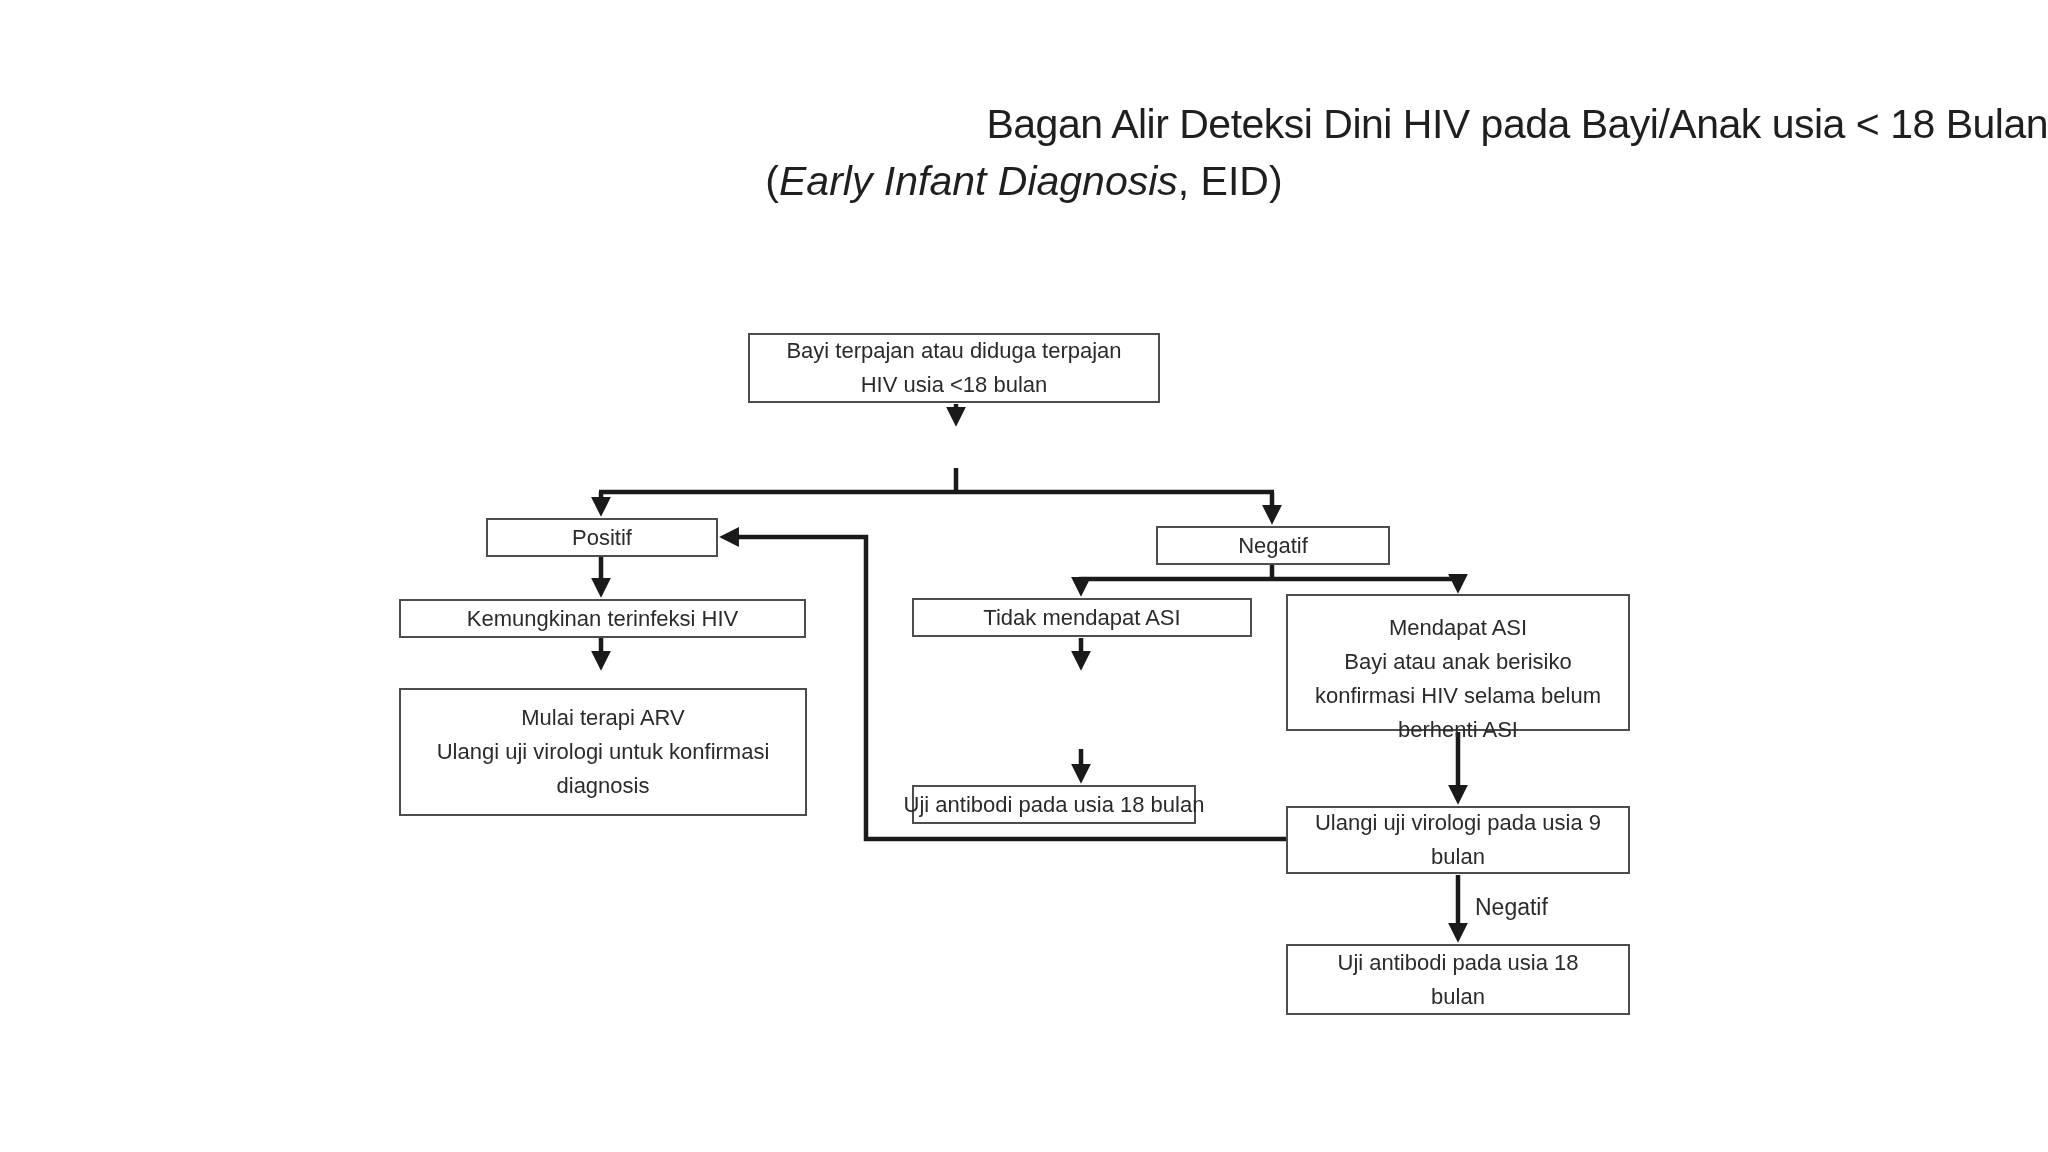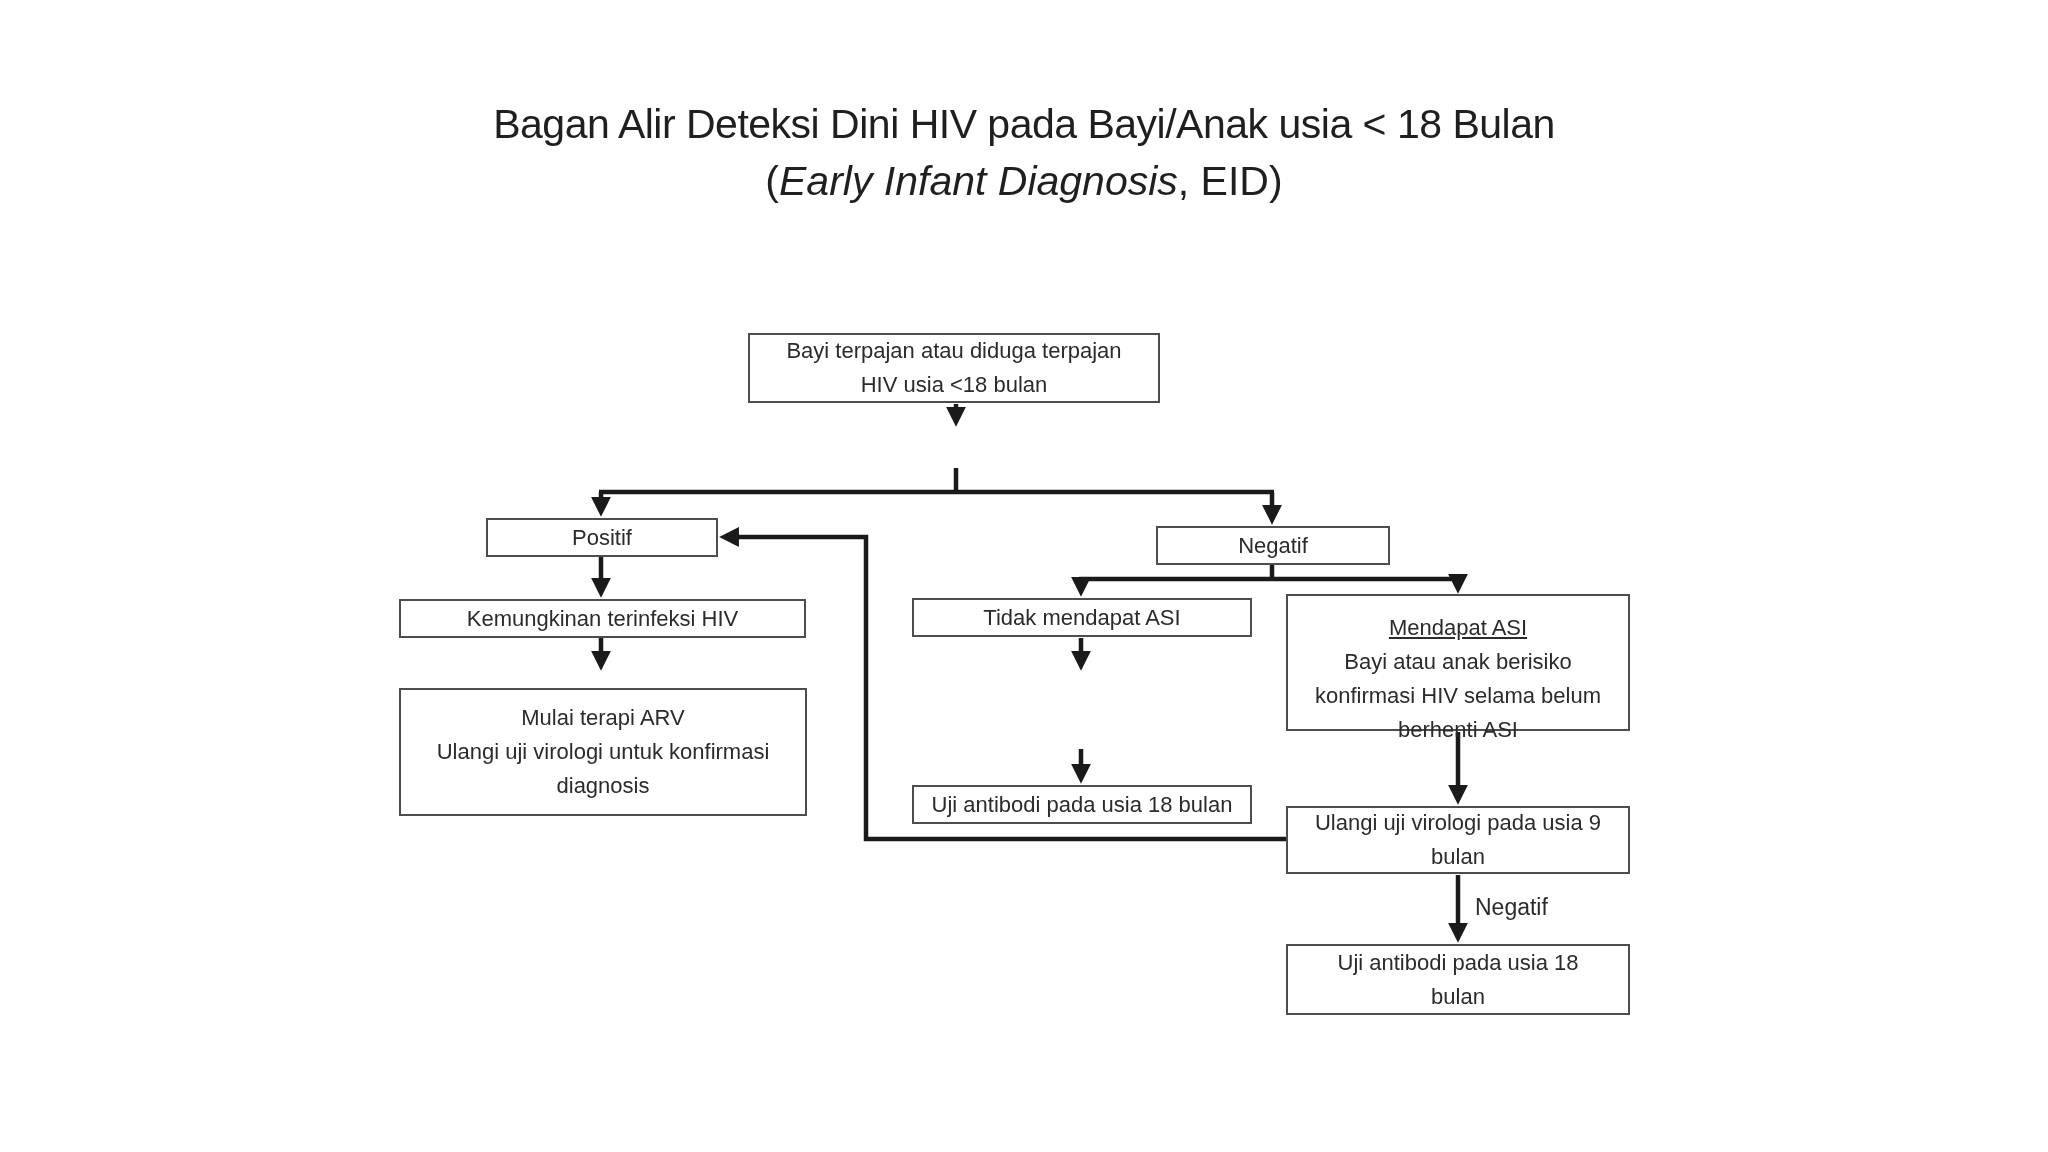--- a/index.html
+++ b/index.html
@@ -15,7 +15,7 @@
 
   
   .title{position:absolute;left:0;right:0;top:96px;text-align:center;color:#1f1f1f;}
-  .title .t1{font-size:41px;line-height:57px;letter-spacing:-0.5px;}
+  .title .t1{font-size:41px;line-height:57px;letter-spacing:-0.5px;text-align:right;}
   .title .t2{font-size:41px;line-height:57px;}
   .italic{font-style:italic;}
 

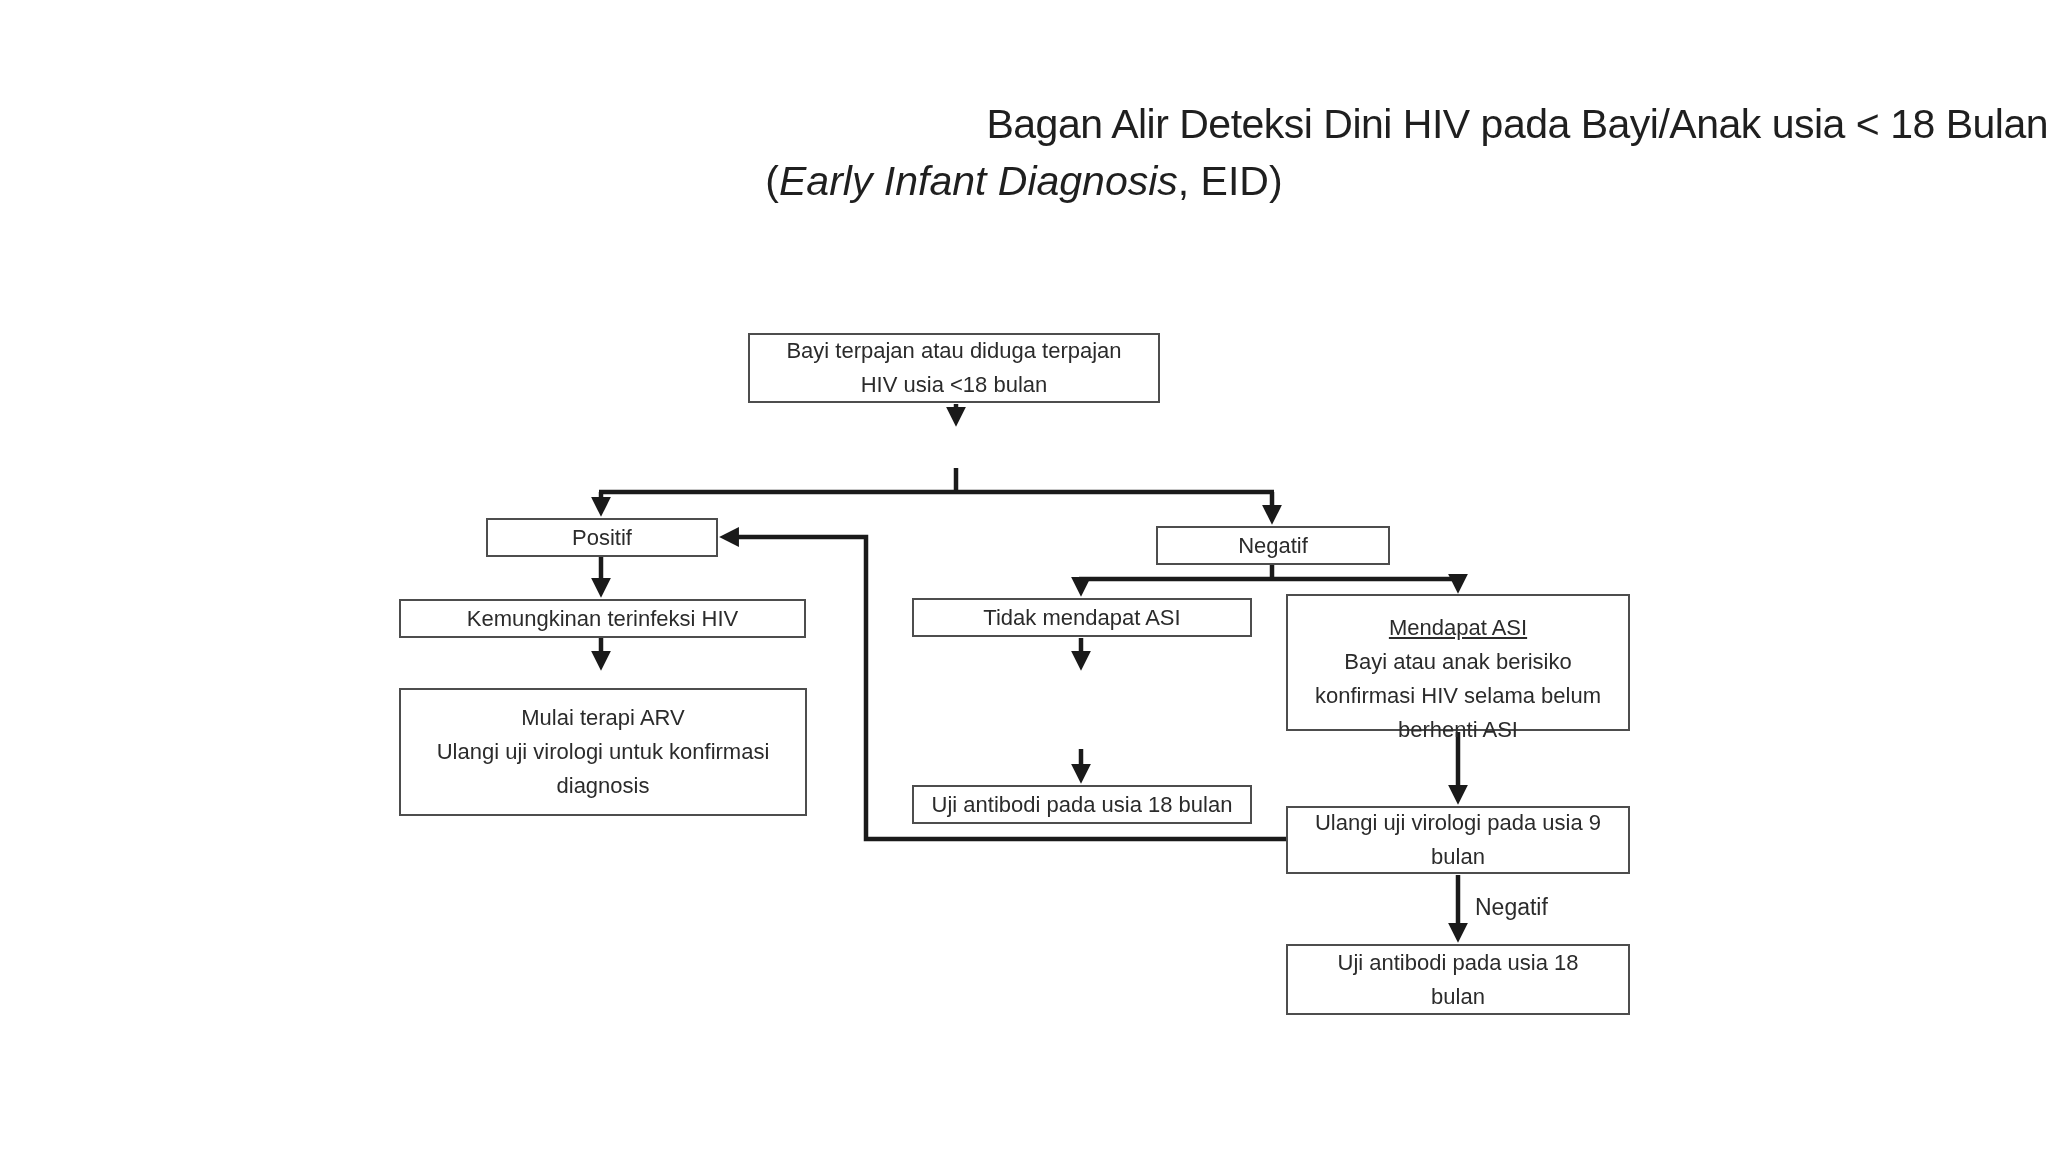--- a/index.html
+++ b/index.html
@@ -38,7 +38,7 @@
     line-height:34px;
   }
   .node .ln{white-space:nowrap;}
-  .node .u{text-decoration:underline;margin-top:32px;}
+  .node .u{margin-top:32px;}
 
   .edge-label{
     position:absolute;

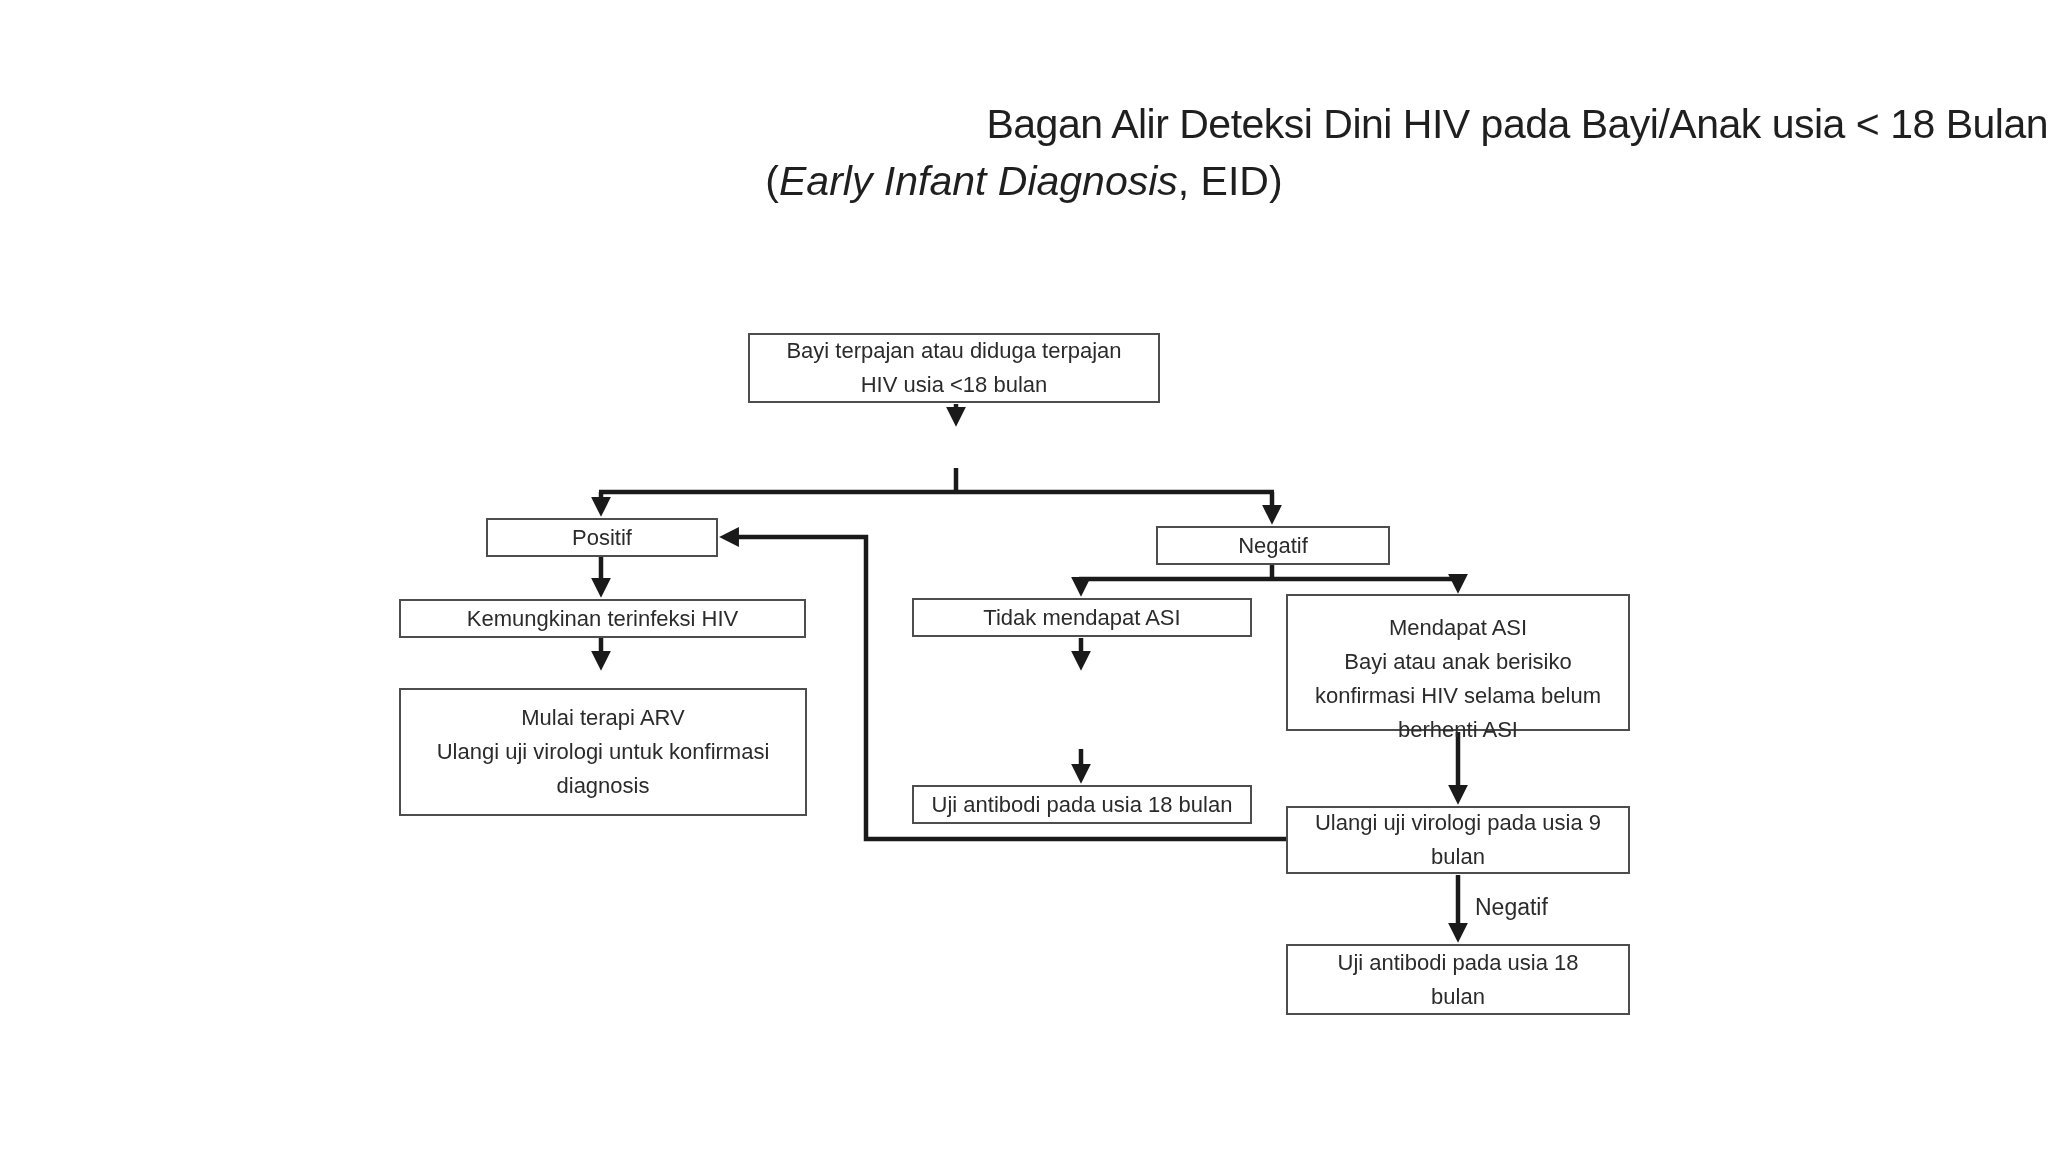--- a/index.html
+++ b/index.html
@@ -117,7 +117,7 @@
   </div>
 
 
-  <div class="node" style="left:912px;top:785px;width:340px;height:39px">
+  <div class="node" style="left:912px;top:785px;width:284px;height:39px">
     <div class="ln">Uji antibodi pada usia 18 bulan</div>
   </div>
 

